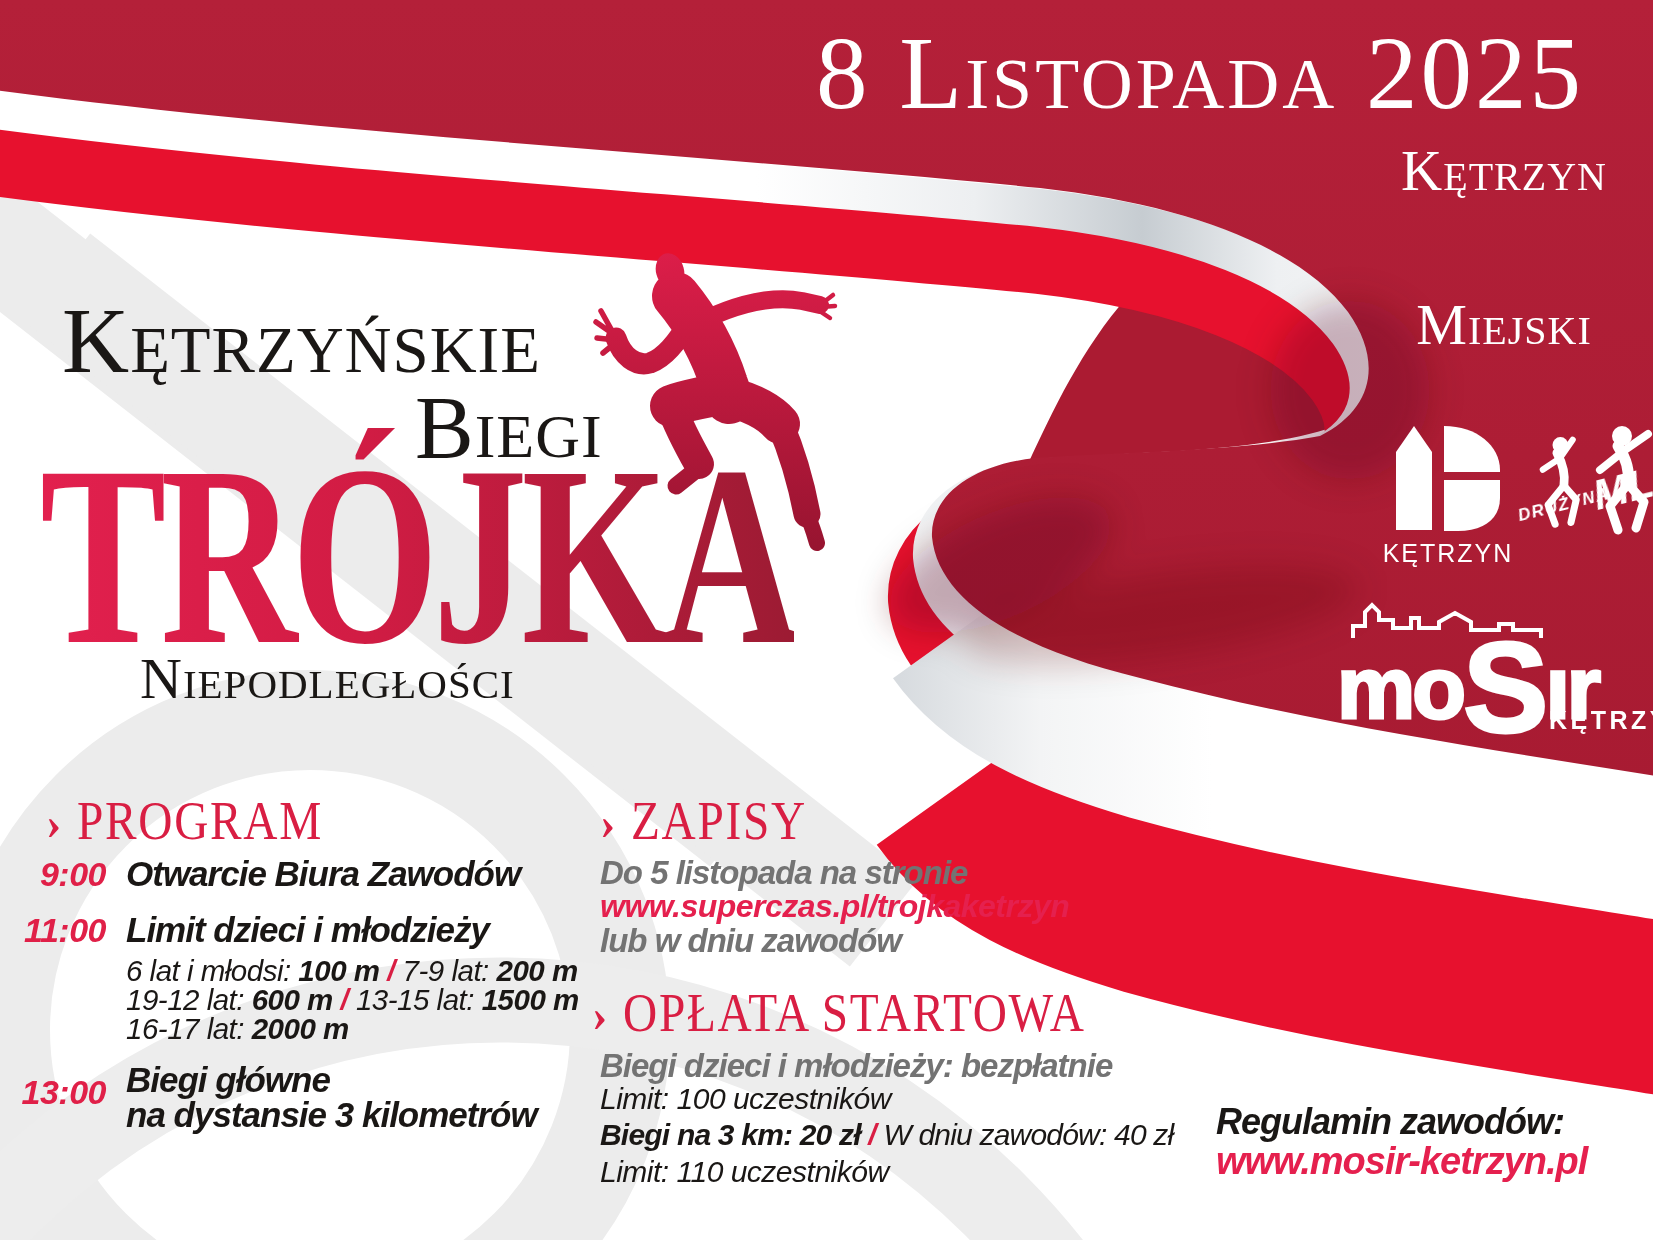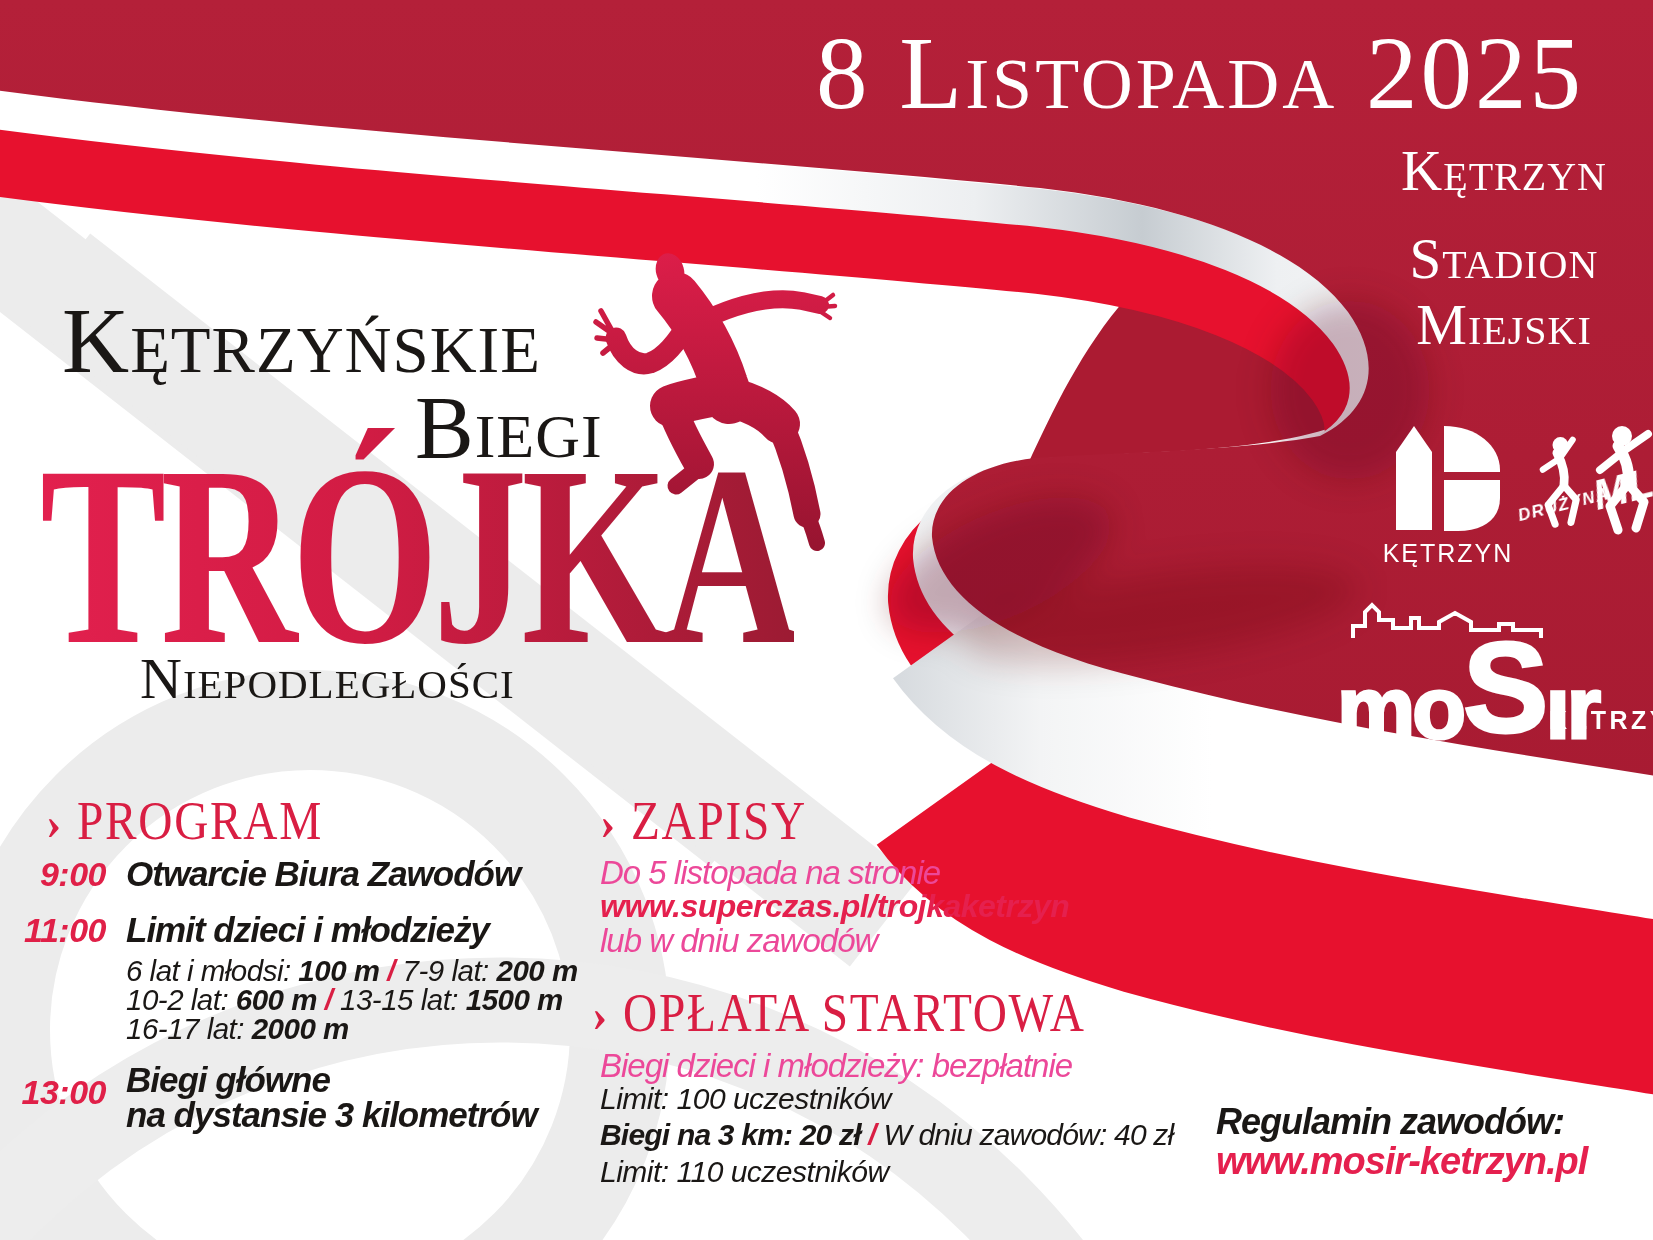--- a/index.html
+++ b/index.html
@@ -168,7 +168,6 @@
 
   <div class="abs trajan white date-line">8 Listopada 2025</div>
   <div class="abs trajan white venue-line" style="top:142px;">Kętrzyn</div>
-  <div class="abs trajan white venue-line" style="top:230px;">Stadion</div>
   <div class="abs trajan white venue-line" style="top:296px;">Miejski</div>
 
   <div class="abs trajan ink title-1">Kętrzyńskie</div>

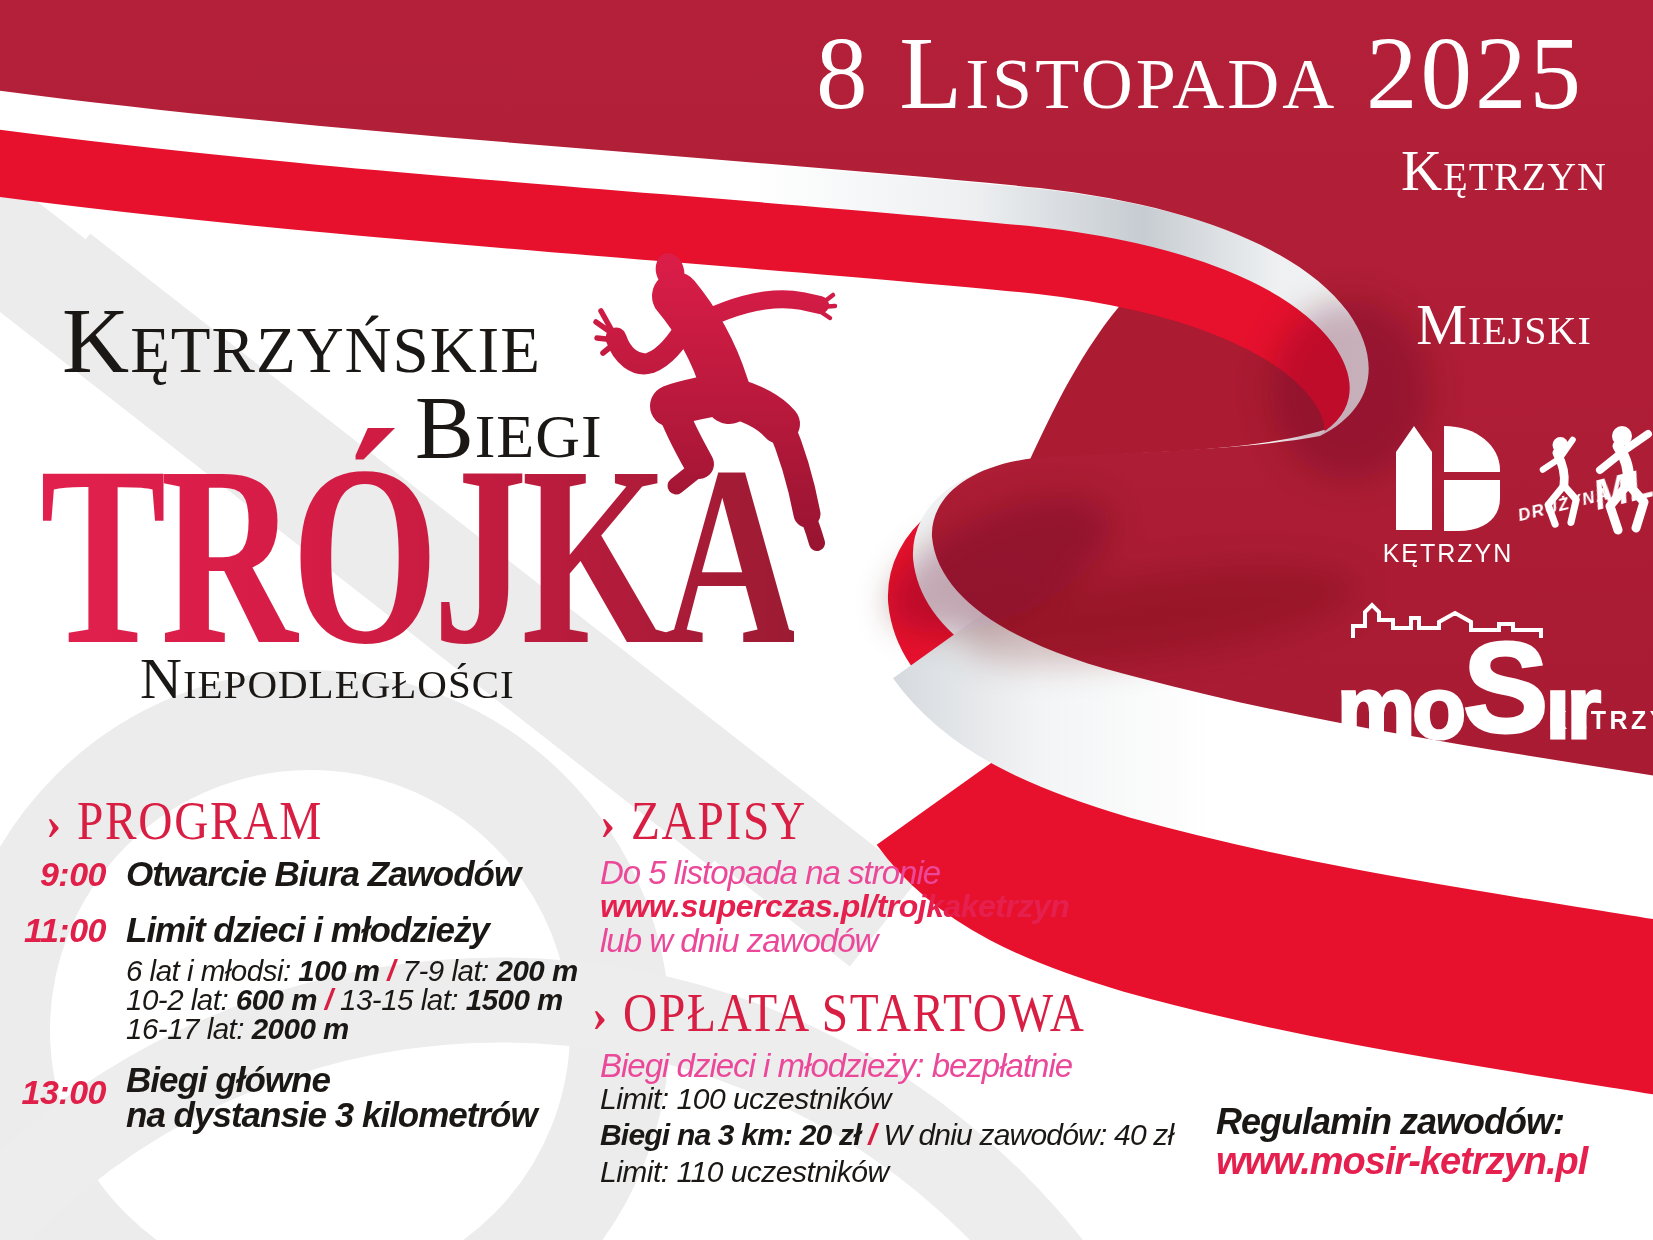--- a/index.html
+++ b/index.html
@@ -52,7 +52,7 @@
   .f-lnk{font-size:38px;font-weight:700;letter-spacing:-1px;color:#e5204e;}
   
   #mosir{left:1337px;top:598px;width:316px;height:130px;color:#fff;}
-  #mosir .row{position:absolute;left:0;top:26px;display:flex;align-items:flex-end;
+  #mosir .row{position:absolute;left:0;top:26px;display:flex;align-items:center;
     font-weight:700;letter-spacing:-3px;-webkit-text-stroke:3px #fff;line-height:1;}
   #mosir .m1{font-size:88px;}
   #mosir .m2{font-size:128px;}

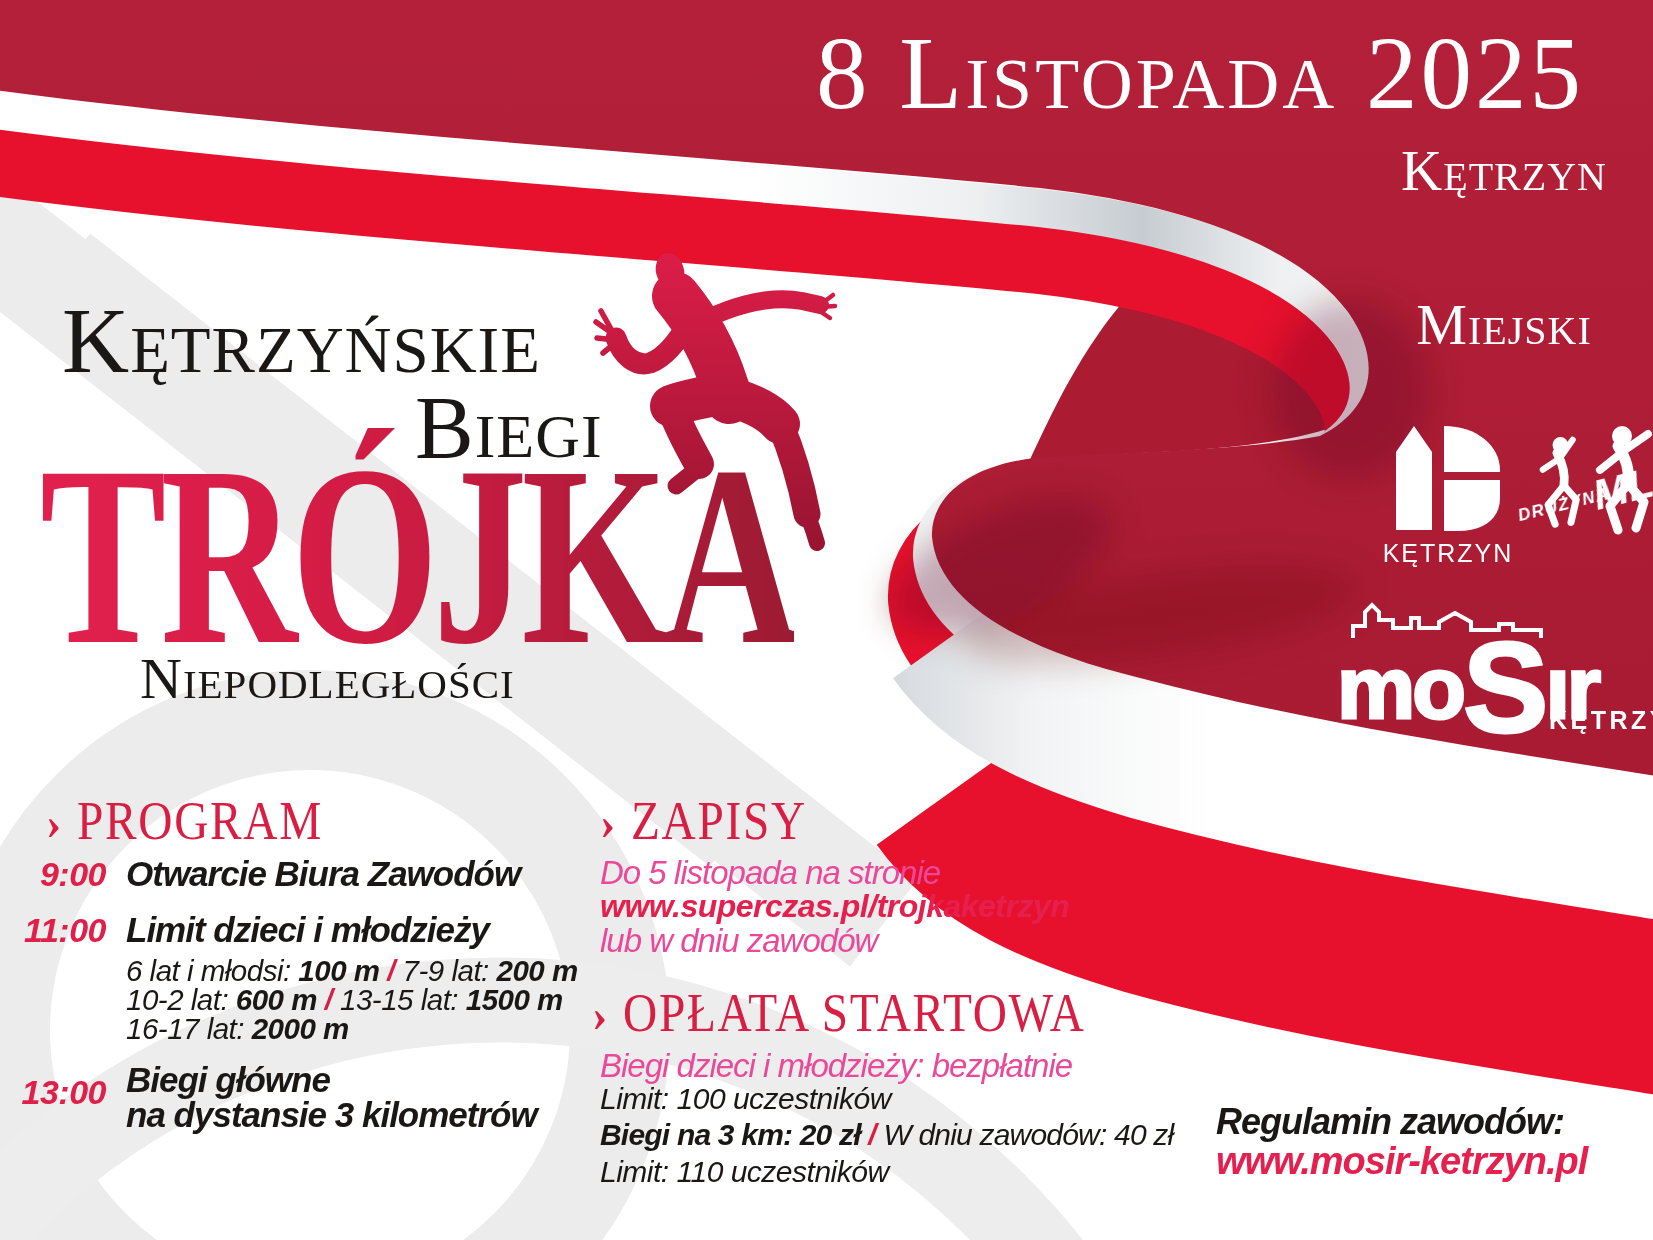--- a/index.html
+++ b/index.html
@@ -39,7 +39,7 @@
   .b35{font-size:35px;font-weight:700;letter-spacing:-1px;color:#1a1715;}
   .t34{font-size:34px;font-weight:700;letter-spacing:-.5px;color:#e02048;}
   .s29{font-size:29.5px;letter-spacing:-.5px;color:#1a1715;}
-  .z33{font-size:33px;font-weight:400;letter-spacing:-1px;color:#ec4899;}
+  .z33{font-size:33px;font-weight:700;letter-spacing:-1px;color:#737373;}
   .lnk{font-size:32px;font-weight:700;letter-spacing:-.5px;color:#e5204e;}
   .r30{font-size:30px;letter-spacing:-.5px;color:#1a1715;font-weight:400;}
   .seg30{font-size:30px;letter-spacing:-.8px;}

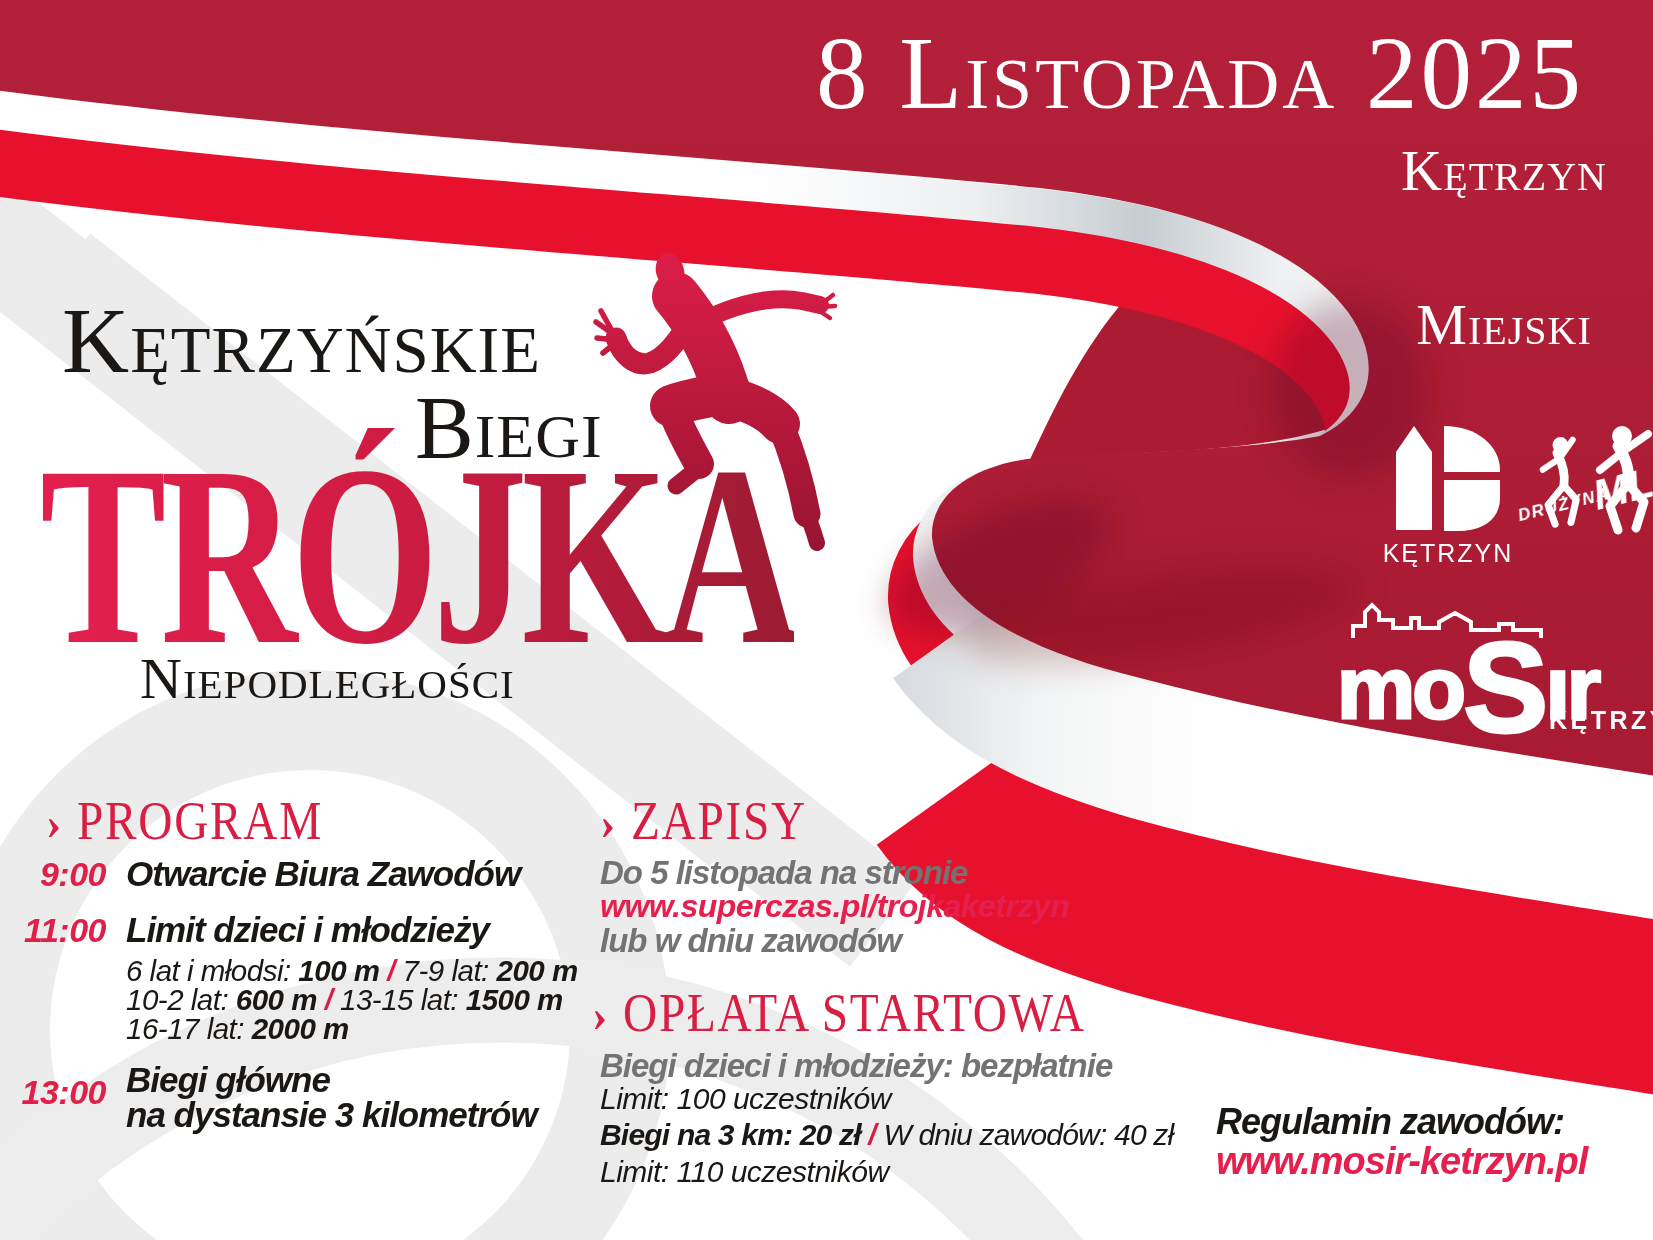--- a/index.html
+++ b/index.html
@@ -185,7 +185,7 @@
   <div class="abs it t34 time-col" style="left:18px;top:913px;">11:00</div>
   <div class="abs it b35" style="left:126px;top:912px;">Limit dzieci i młodzieży</div>
   <div class="abs it s29" style="left:126px;top:956px;"><span class="sg-r">6 lat i młodsi: </span><span class="sg-b">100 m</span><span class="sg-x"> / </span><span class="sg-r">7-9 lat: </span><span class="sg-b">200 m</span></div>
-  <div class="abs it s29" style="left:126px;top:985px;"><span class="sg-r">10-2 lat: </span><span class="sg-b">600 m</span><span class="sg-x"> / </span><span class="sg-r">13-15 lat: </span><span class="sg-b">1500 m</span></div>
+  <div class="abs it s29" style="left:126px;top:985px;"><span class="sg-r">19-12 lat: </span><span class="sg-b">600 m</span><span class="sg-x"> / </span><span class="sg-r">13-15 lat: </span><span class="sg-b">1500 m</span></div>
   <div class="abs it s29" style="left:126px;top:1014px;"><span class="sg-r">16-17 lat: </span><span class="sg-b">2000 m</span></div>
 
   <div class="abs it t34 time-col" style="left:18px;top:1063px;margin-top:12px;">13:00</div>

